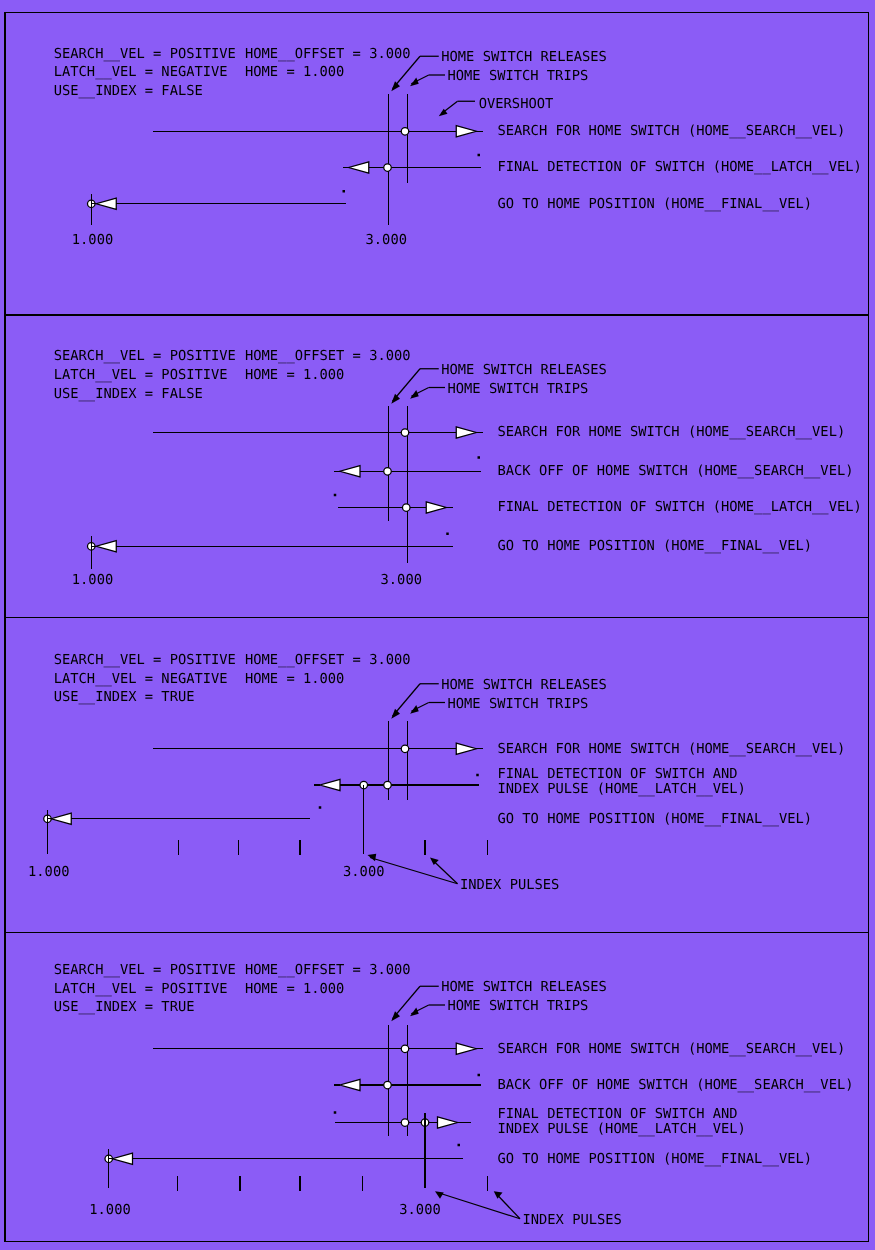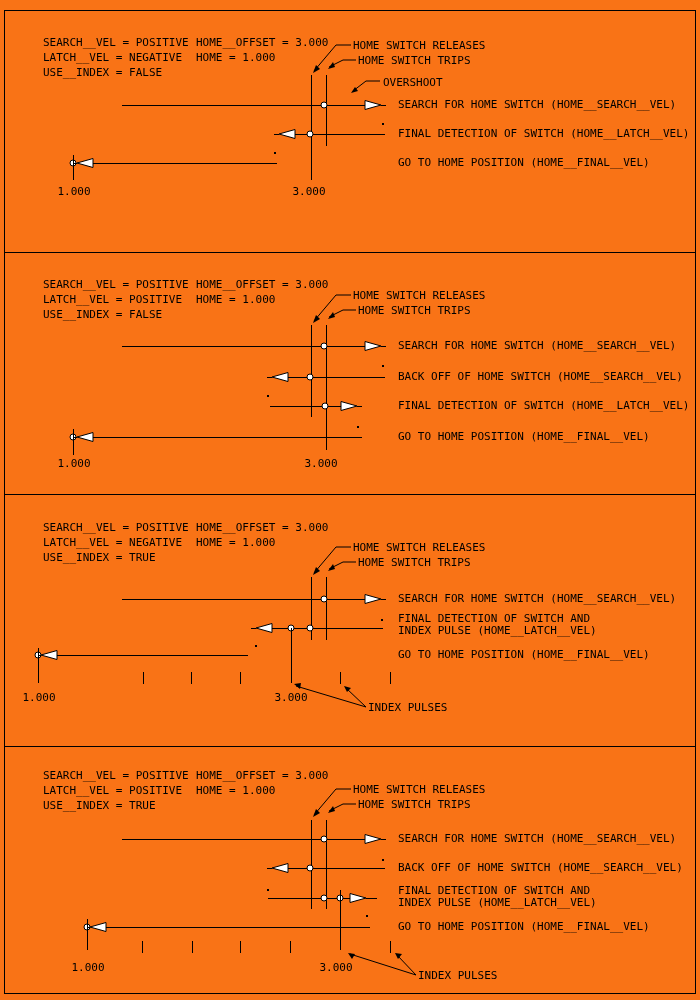--- a/index.html
+++ b/index.html
@@ -3,7 +3,7 @@
 <meta charset="utf-8">
 <style>
   html,body{margin:0;padding:0;background:#fff;}
-  #stage{position:relative;width:700px;height:1000px;background:#f97316;}
+  #stage{position:relative;width:700px;height:1000px;background:#8b5cf6;}
   svg text{font-family:"DejaVu Sans Mono",monospace;font-size:11px;fill:#000;letter-spacing:0px;}
   svg .mid{text-anchor:middle;}
   svg line{stroke:#000;stroke-width:1;}

